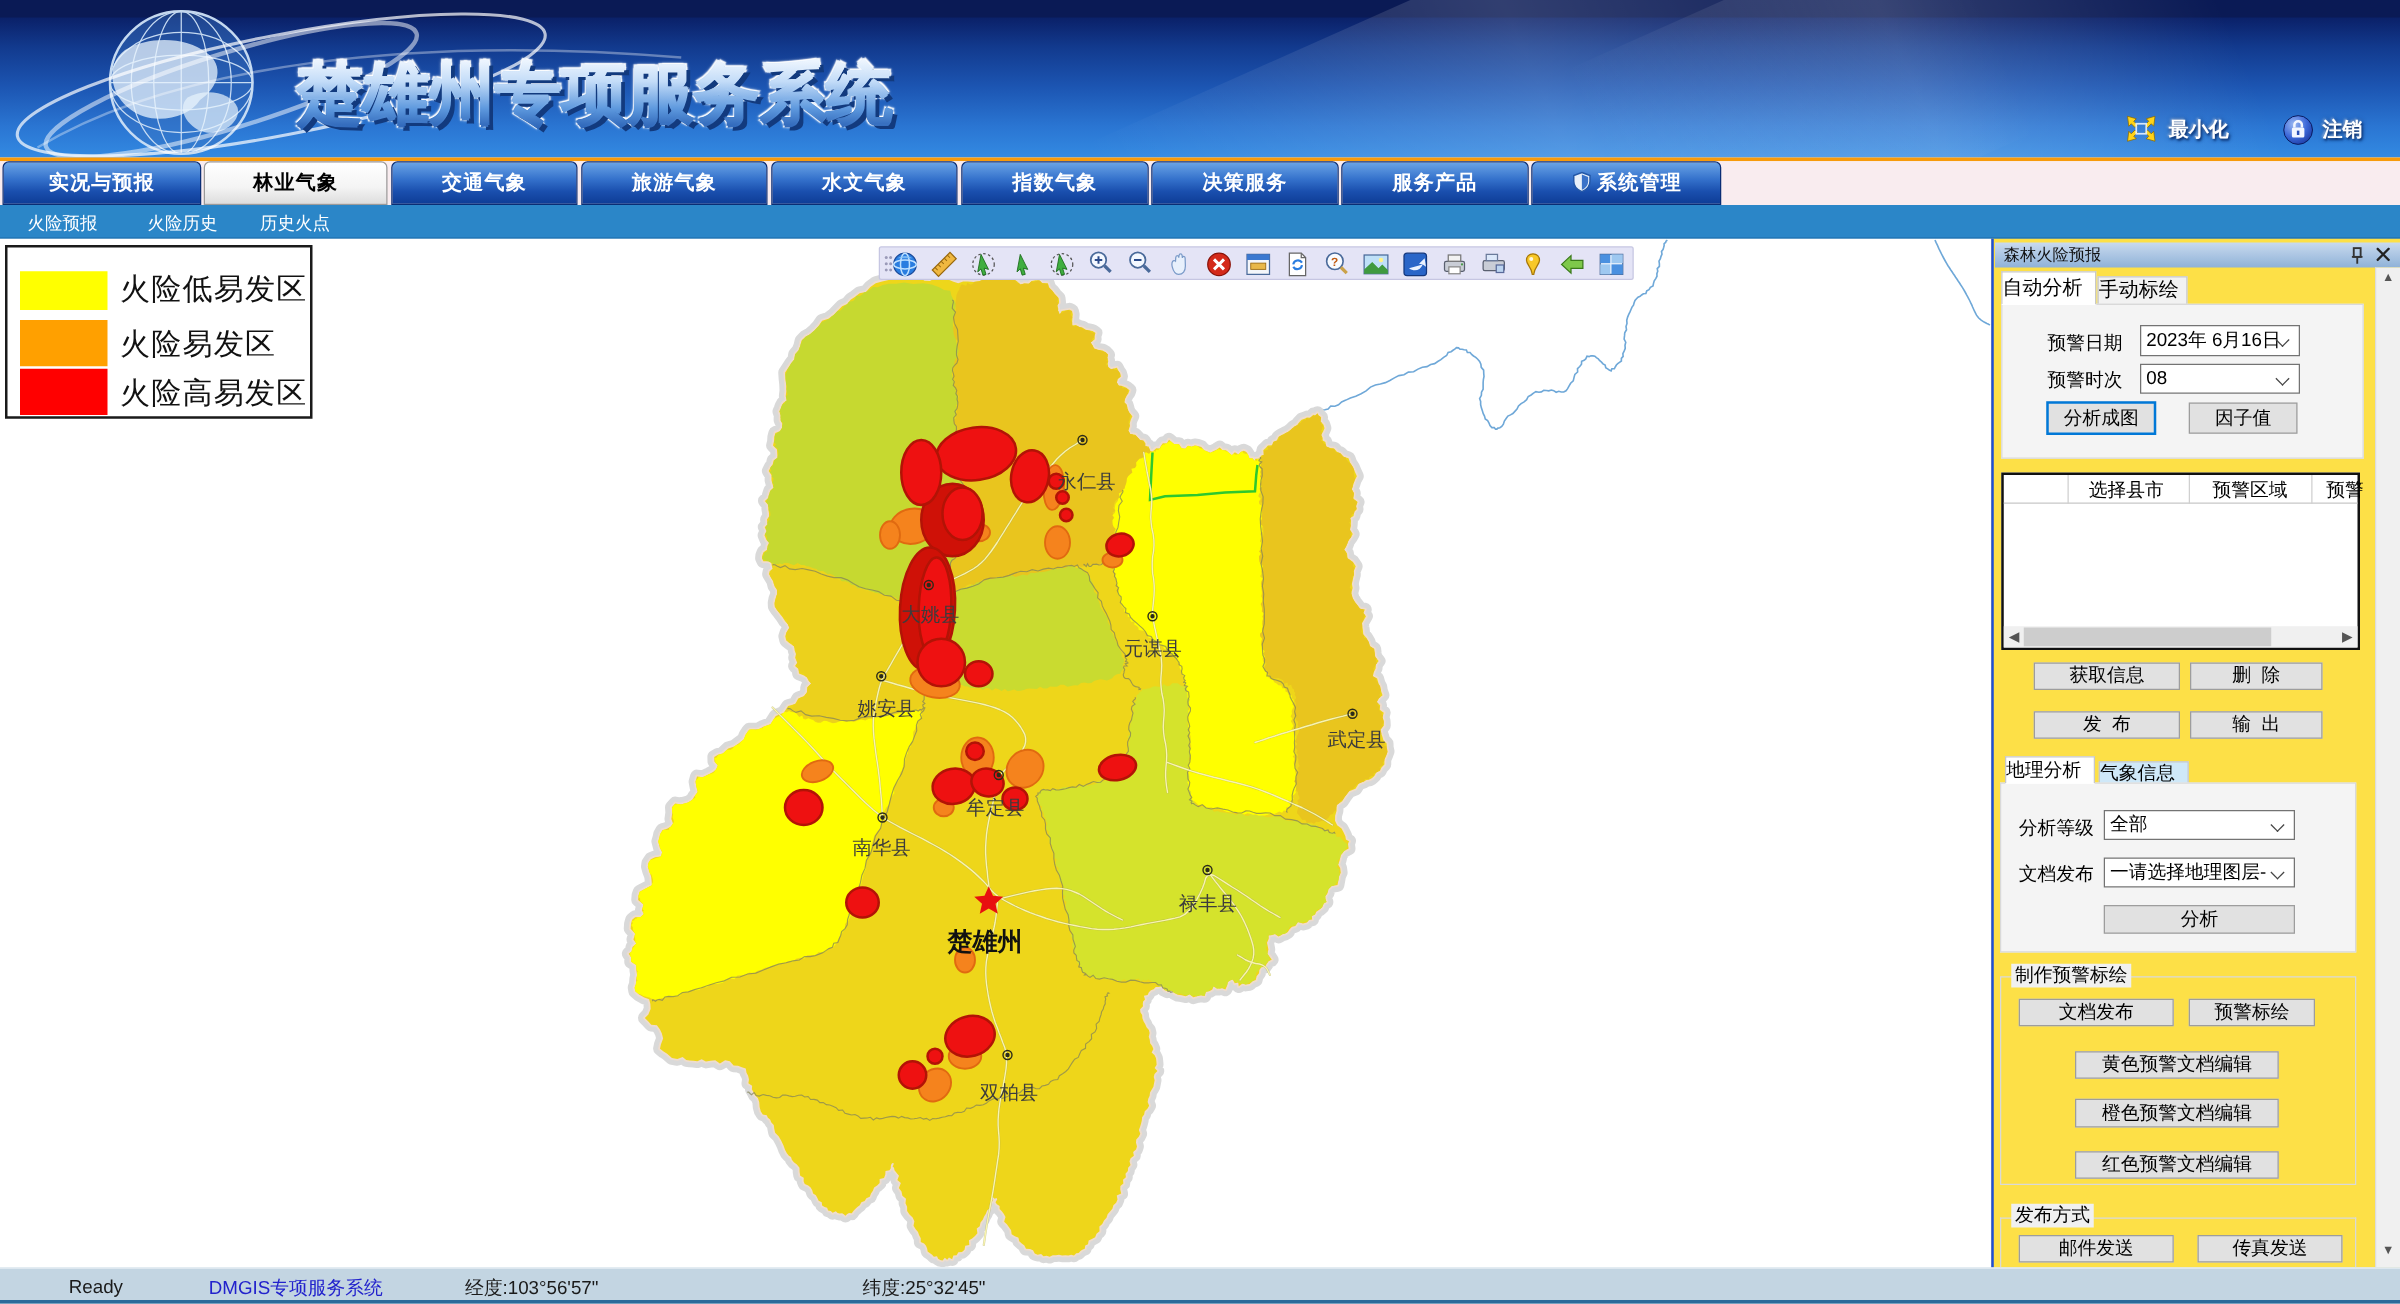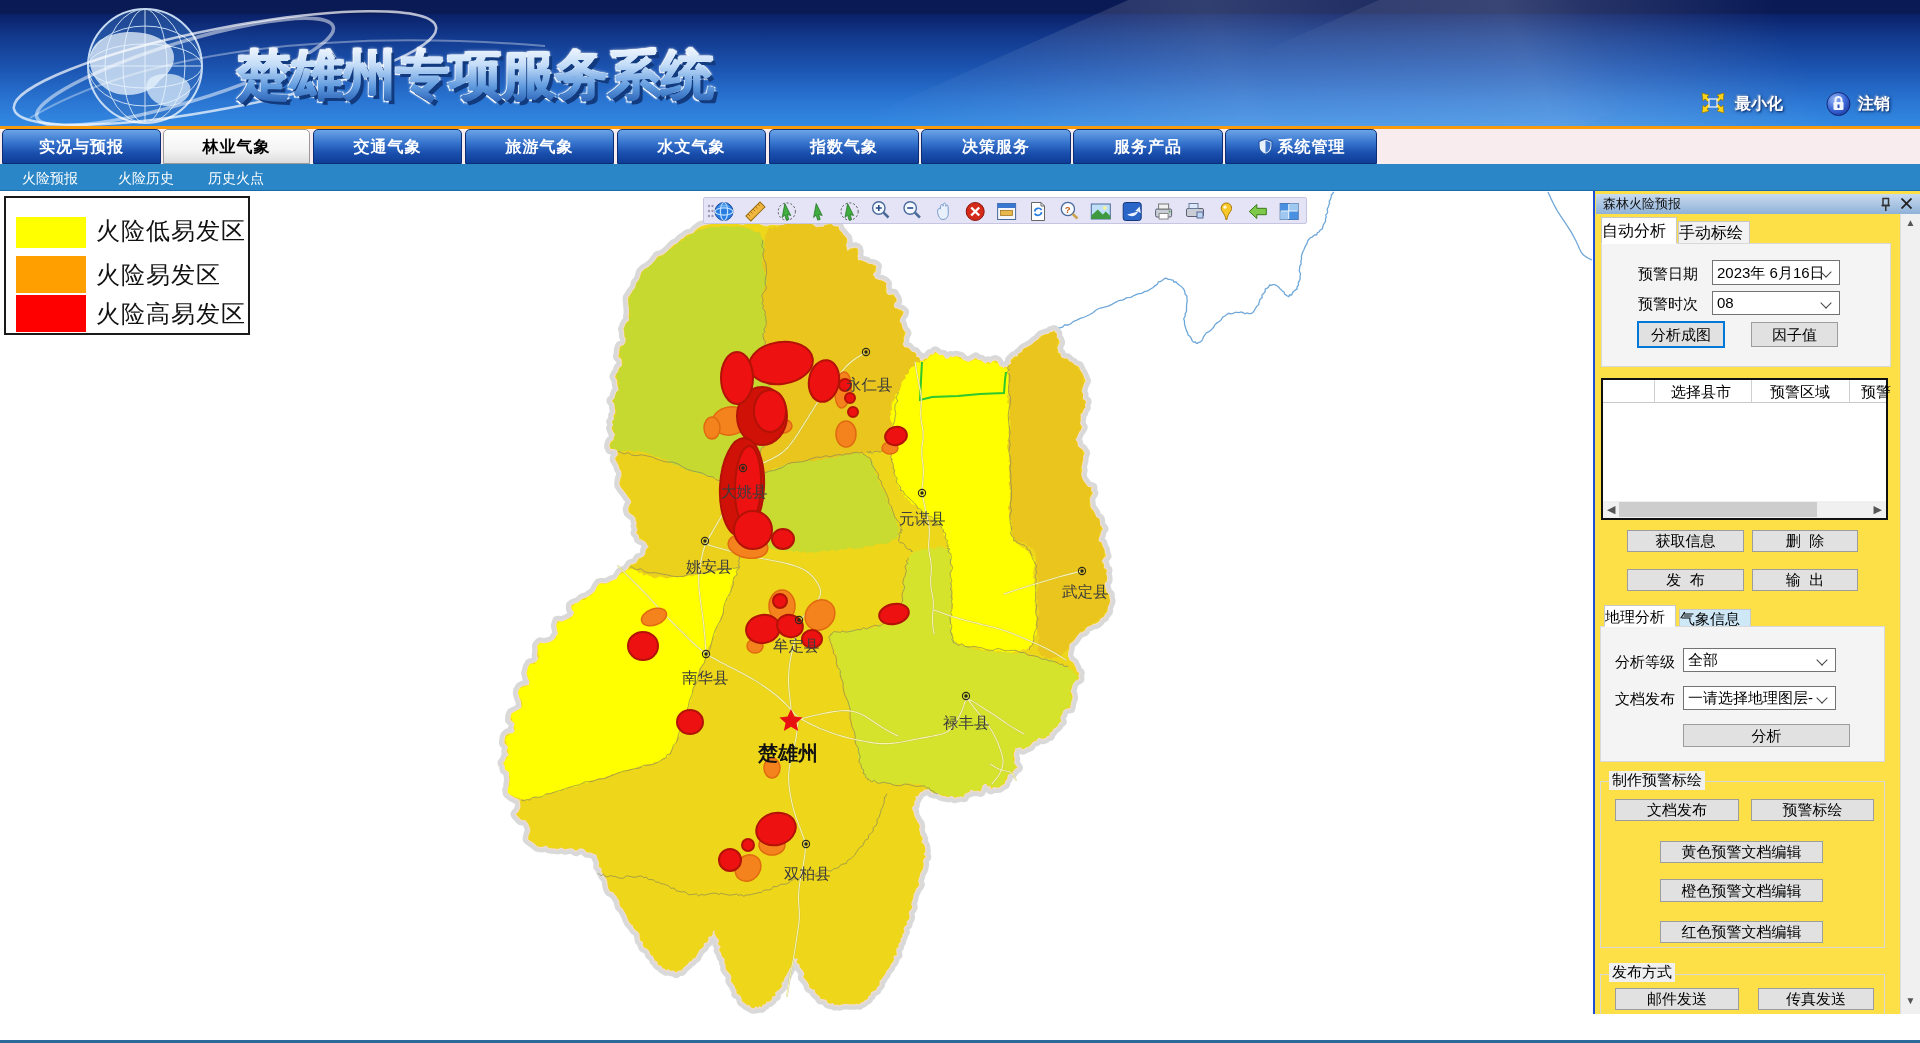--- a/index.html
+++ b/index.html
@@ -415,7 +415,7 @@
 <div class="combo" style="left:88px;top:457px;width:153px;height:24px;line-height:22px">全部</div>
 <div class="plab" style="left:20px;top:499px">文档发布</div>
 <div class="combo" style="left:88px;top:495px;width:153px;height:24px;line-height:22px">一请选择地理图层-</div>
-<div class="wbtn" style="left:88px;top:533px;width:167px;height:23px;line-height:21px">分析</div>
+<div class="wbtn" style="left:88px;top:533px;width:153px;height:23px;line-height:21px">分析</div>
 <div class="plab" style="left:14px;top:580px;background:#f0f0f0;z-index:3;padding:0 3px">制作预警标绘</div>
 <div class="gbox" style="left:5px;top:590px;width:285px;height:167px;background:none"></div>
 <div class="wbtn" style="left:20px;top:608px;width:124px;height:22px;line-height:20px">文档发布</div>

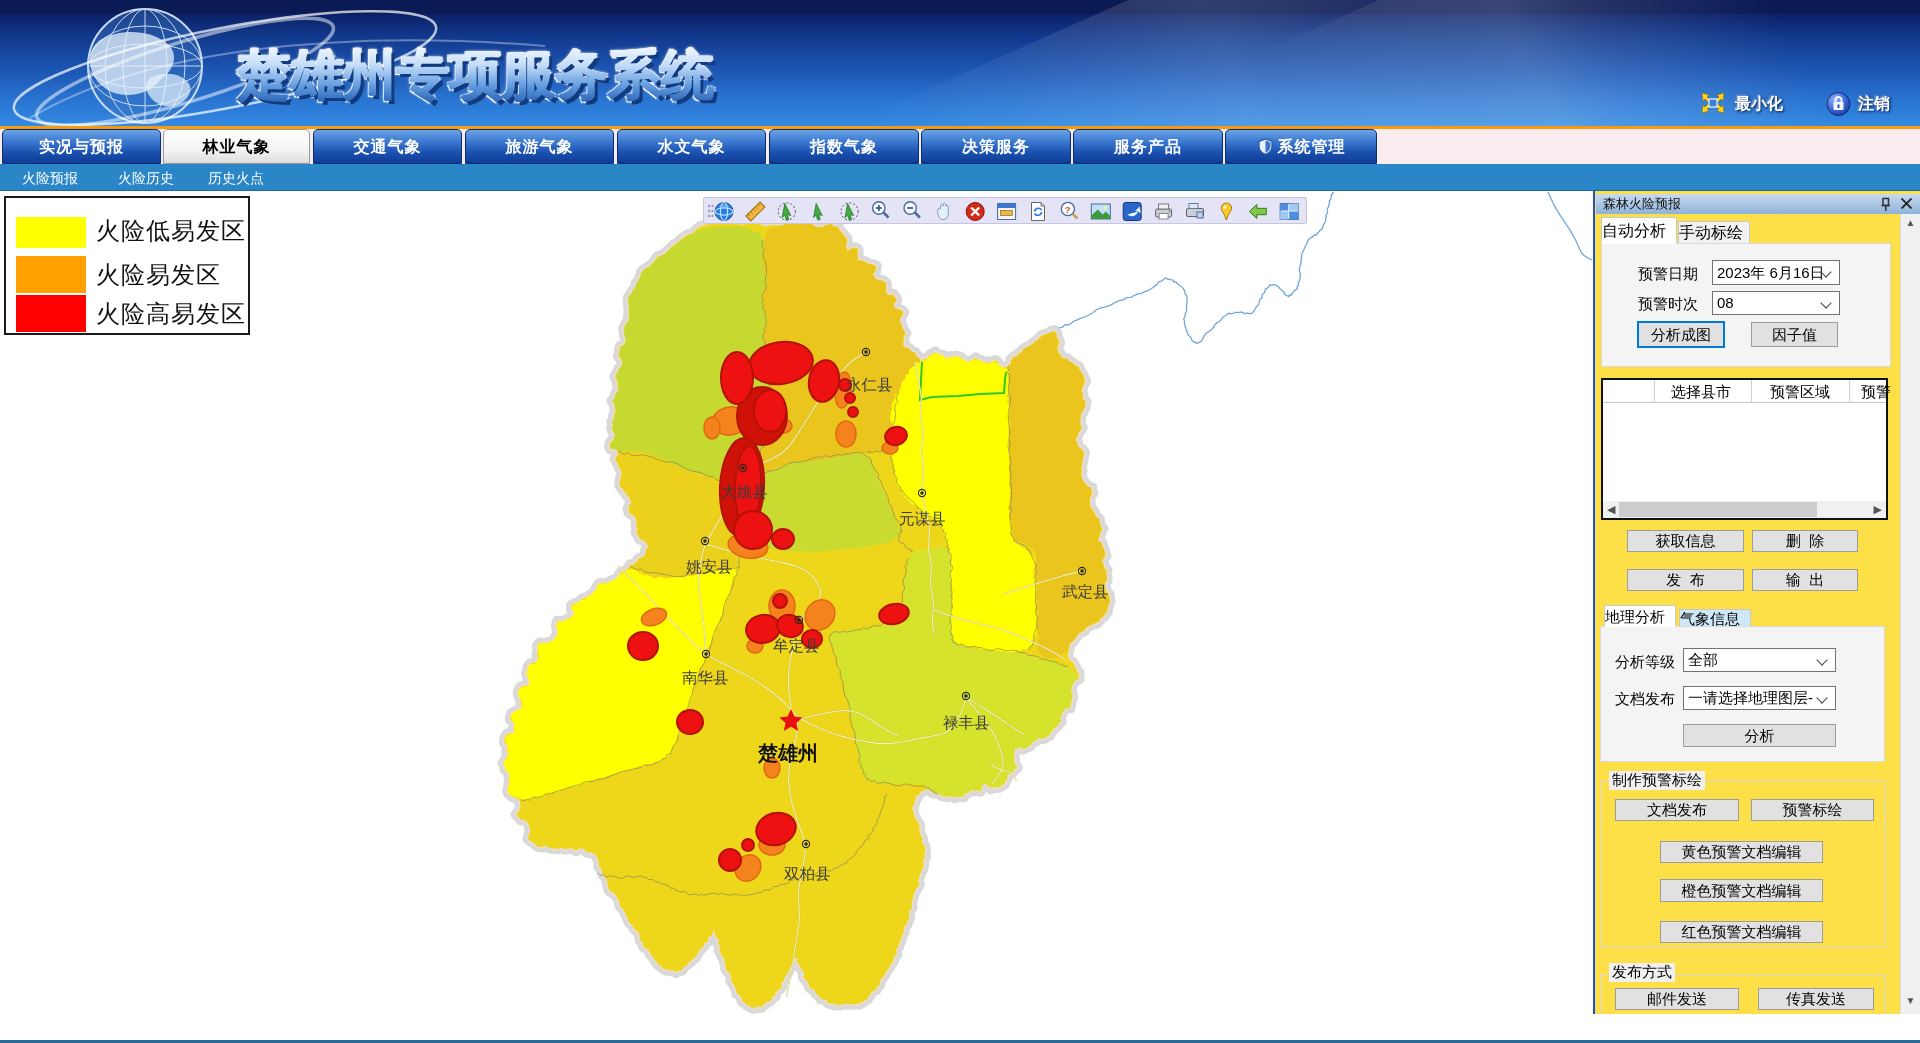--- a/index.html
+++ b/index.html
@@ -419,7 +419,7 @@
 <div class="plab" style="left:14px;top:580px;background:#f0f0f0;z-index:3;padding:0 3px">制作预警标绘</div>
 <div class="gbox" style="left:5px;top:590px;width:285px;height:167px;background:none"></div>
 <div class="wbtn" style="left:20px;top:608px;width:124px;height:22px;line-height:20px">文档发布</div>
-<div class="wbtn" style="left:156px;top:608px;width:123px;height:22px;line-height:20px">预警标绘</div>
+<div class="wbtn" style="left:156px;top:608px;width:101px;height:22px;line-height:20px">预警标绘</div>
 <div class="wbtn" style="left:65px;top:650px;width:163px;height:22px;line-height:20px">黄色预警文档编辑</div>
 <div class="wbtn" style="left:65px;top:688px;width:163px;height:23px;line-height:21px">橙色预警文档编辑</div>
 <div class="wbtn" style="left:65px;top:730px;width:163px;height:22px;line-height:20px">红色预警文档编辑</div>

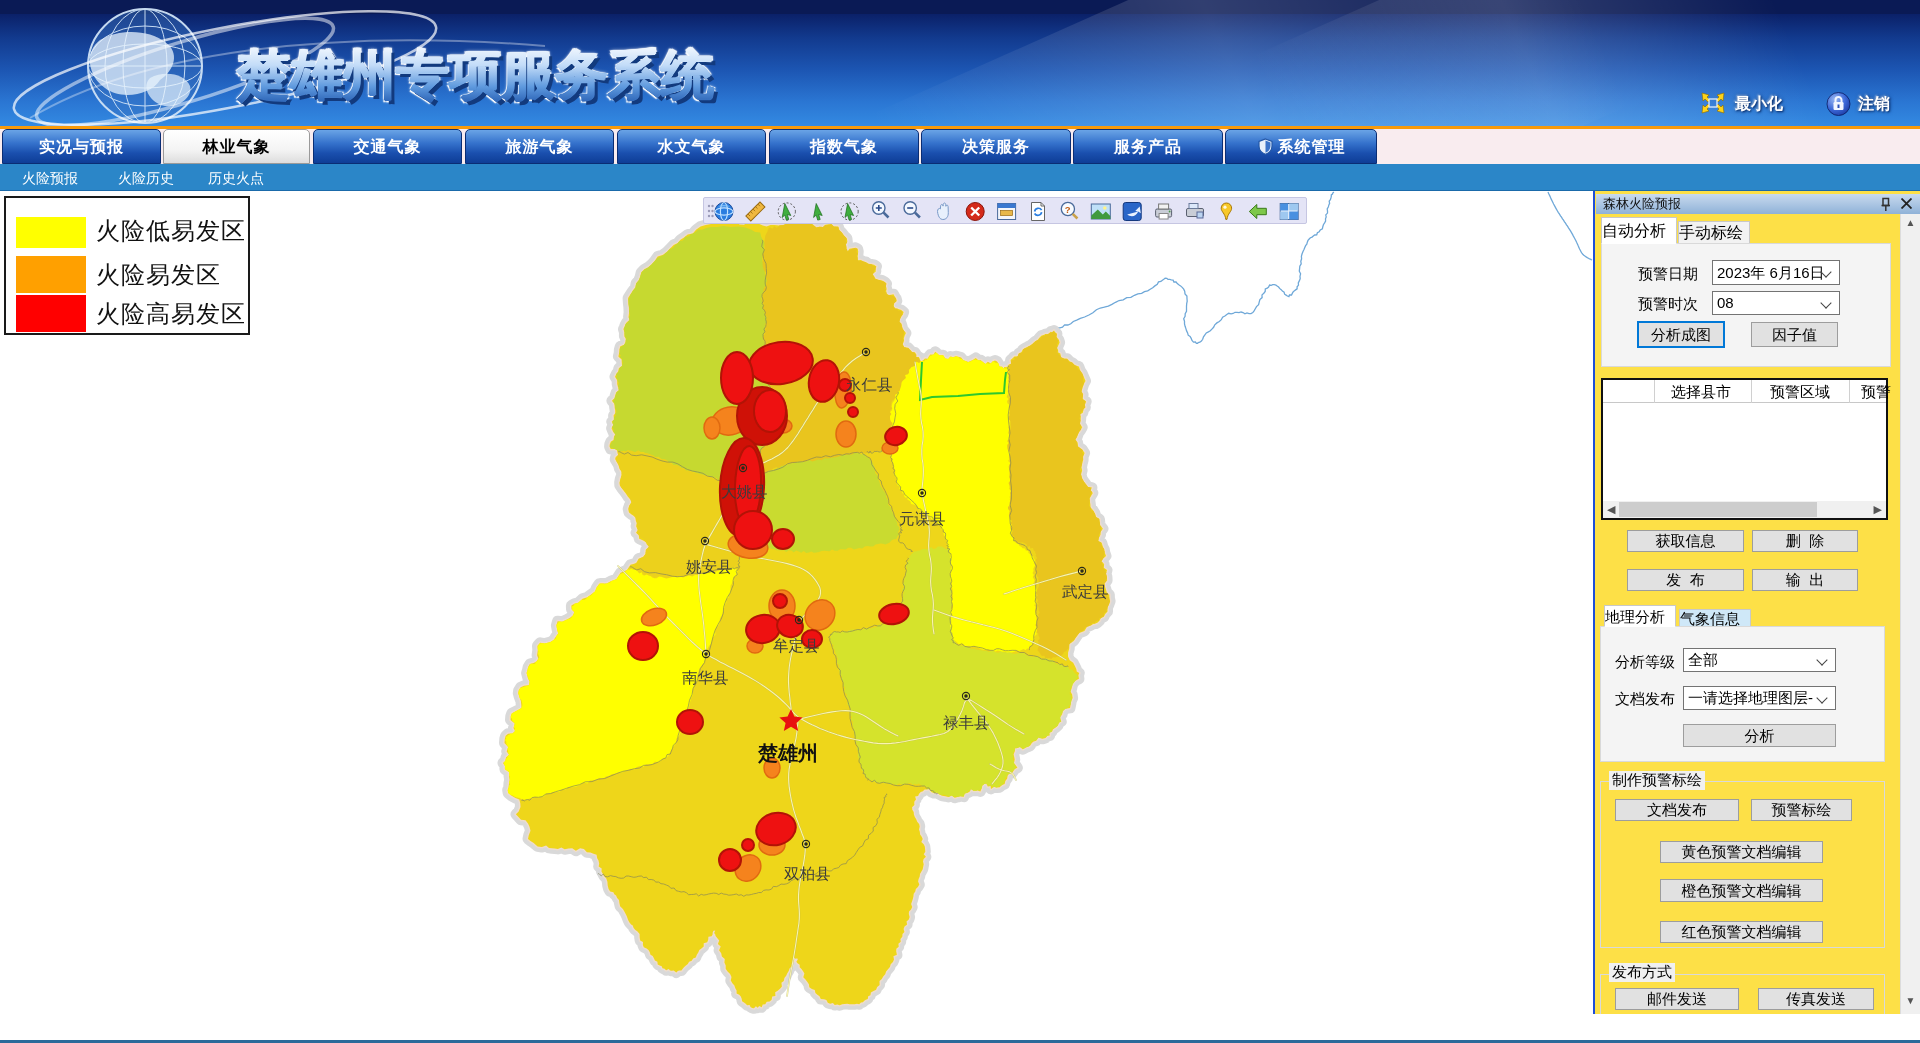--- a/index.html
+++ b/index.html
@@ -431,6 +431,12 @@
 <div id="vscroll"></div>
 <div class="abs" style="left:1903px;top:217px;width:15px;height:15px;font-size:10px;color:#555;text-align:center">▲</div>
 <div class="abs" style="left:1903px;top:995px;width:15px;height:15px;font-size:10px;color:#555;text-align:center">▼</div>
+<div id="statusbar">
+  <div style="left:55px">Ready</div>
+  <div style="left:167px;color:#2222cc">DMGIS专项服务系统</div>
+  <div style="left:372px">经度:103°56'57"</div>
+  <div style="left:690px">纬度:25°32'45"</div>
+</div>
 <div id="statusbot"></div>
 </div>
 

